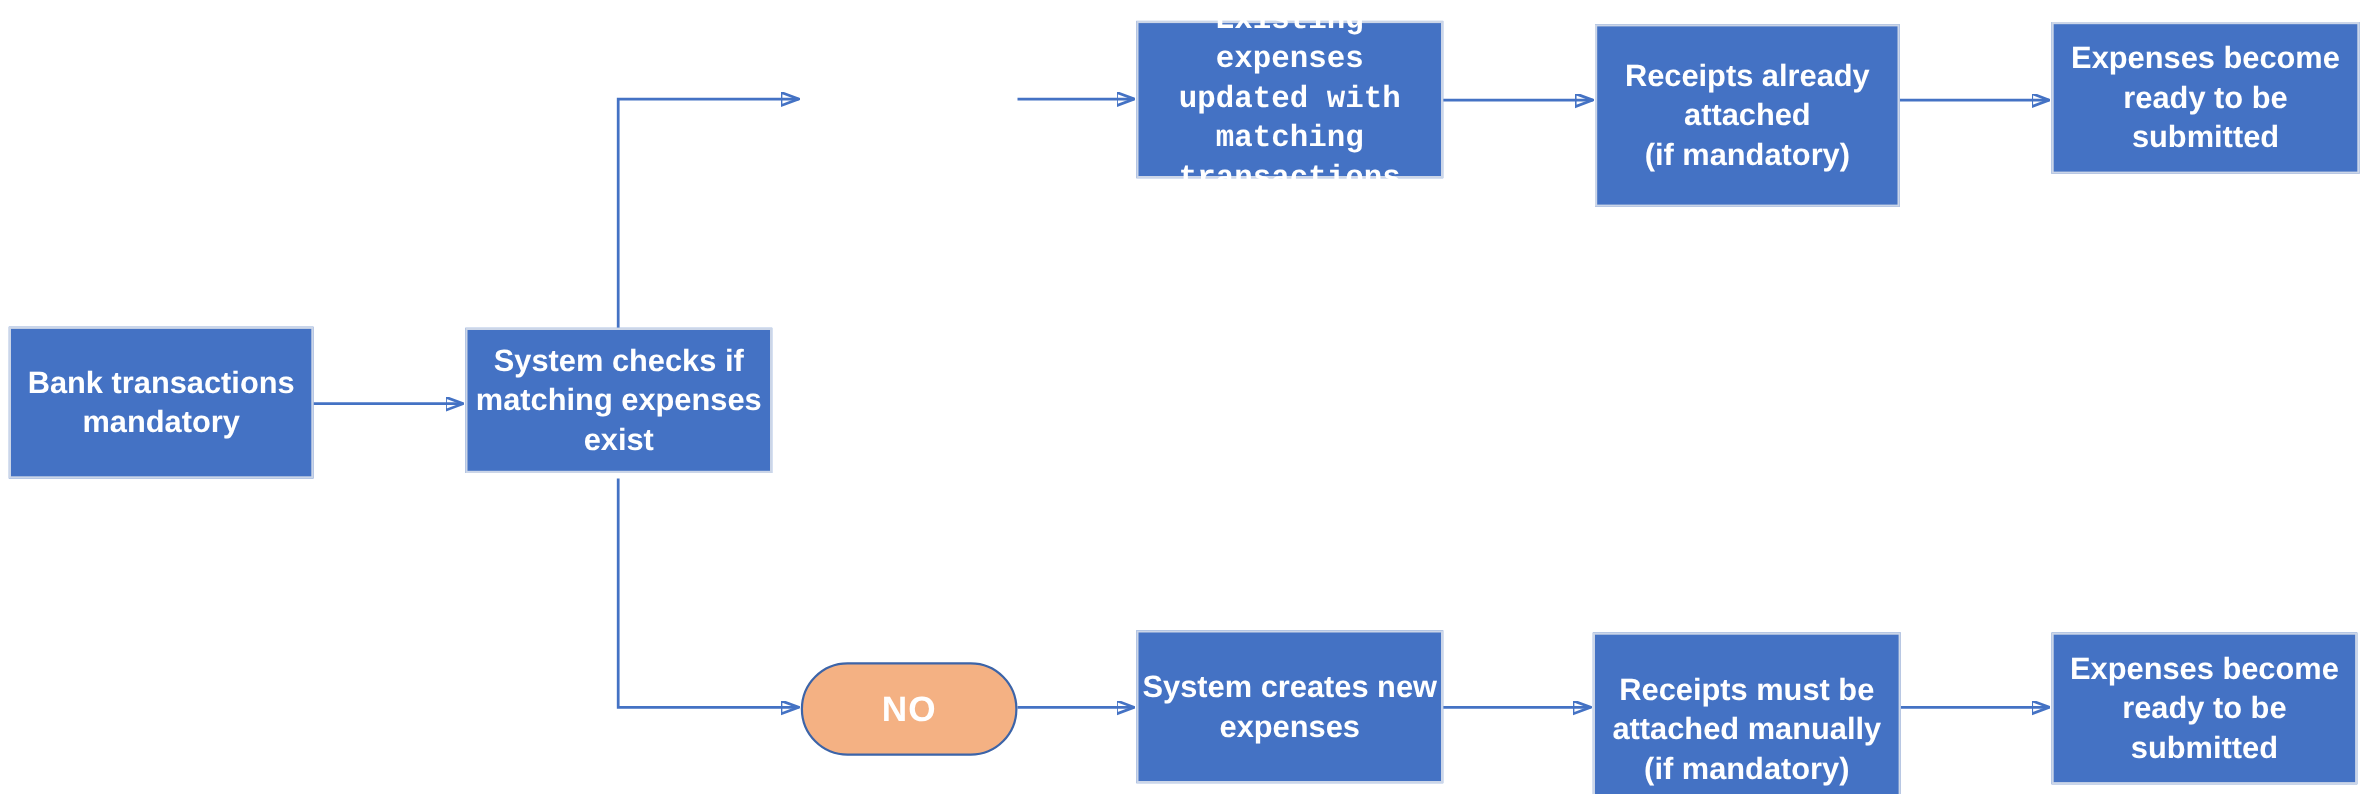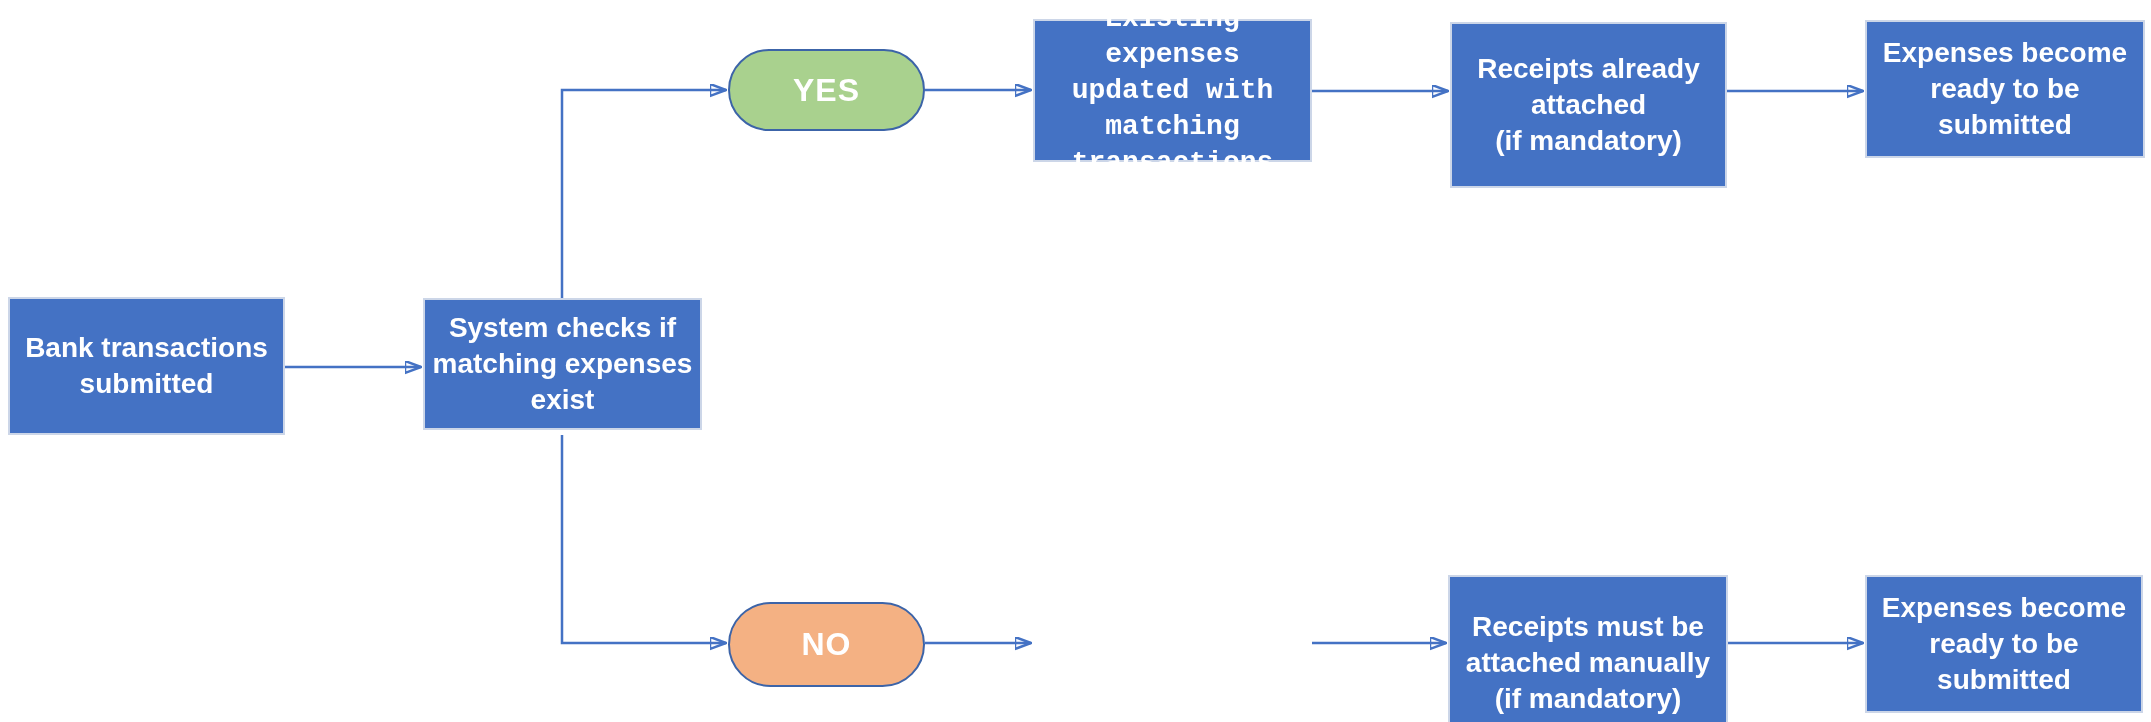--- a/index.html
+++ b/index.html
@@ -89,9 +89,6 @@
 exist</span>
   </div>
 
-  <div class="node decision yes" style="left:728px; top:49px; width:197px; height:82px;">
-    <span class="label">YES</span>
-  </div>
 
   <div class="node decision no" style="left:728px; top:602px; width:197px; height:85px;align-items:center;">
     <span class="label">NO</span>

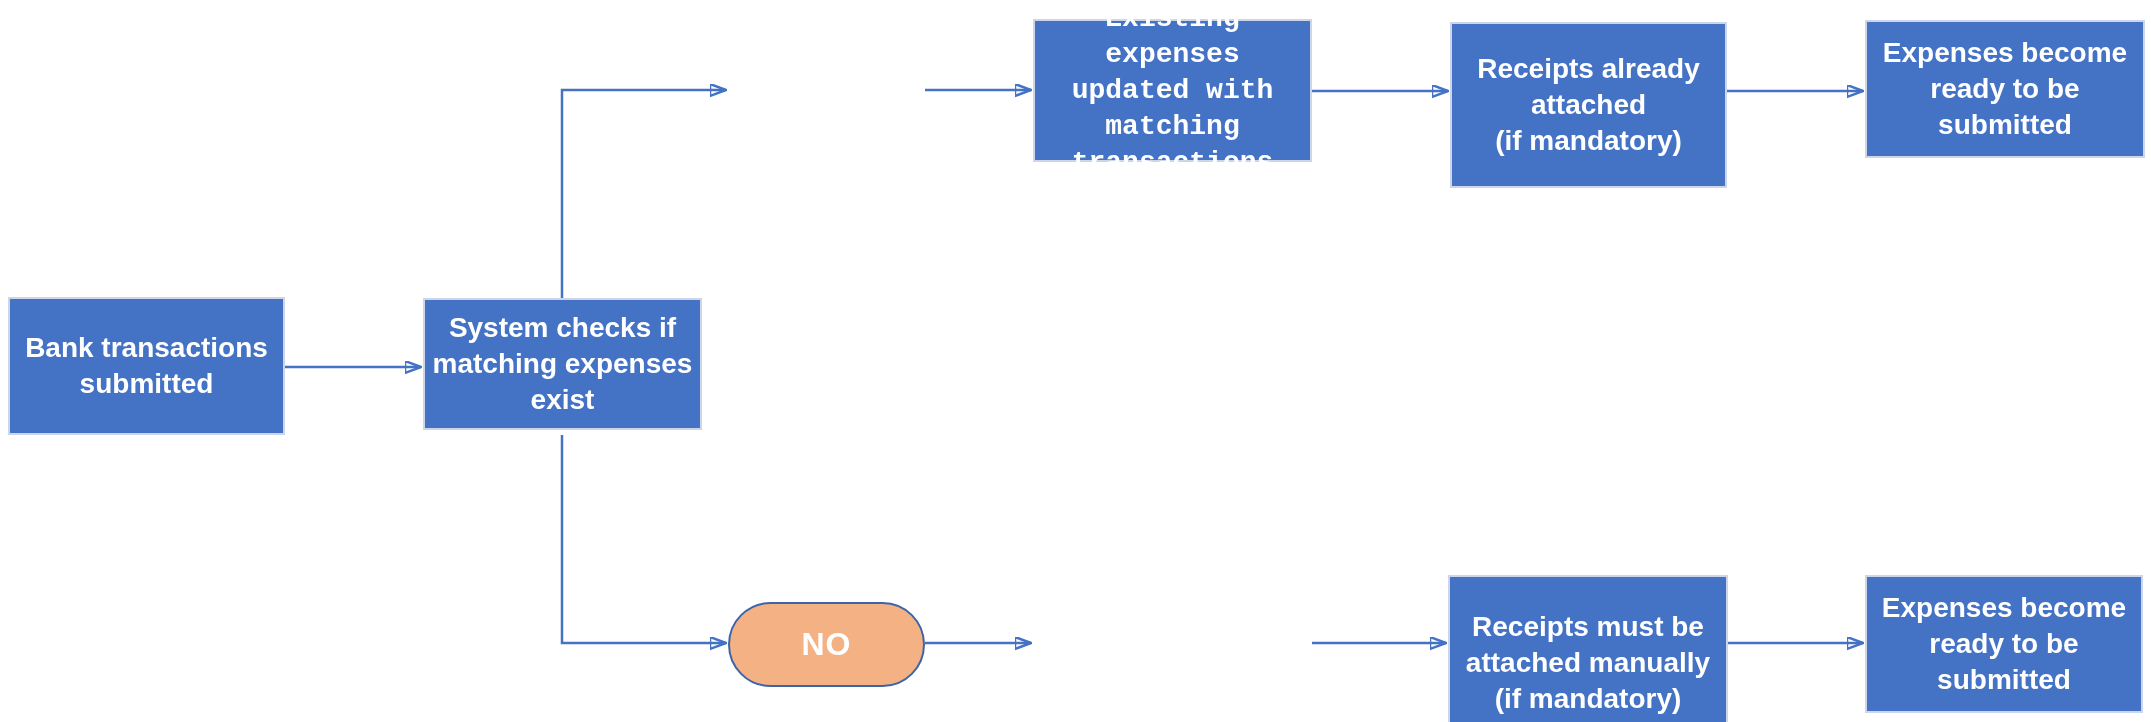--- a/index.html
+++ b/index.html
@@ -80,7 +80,7 @@
 
   <div class="node process" style="left:8px; top:297px; width:277px; height:138px;">
     <span class="label">Bank transactions
-submitted</span>
+mandatory</span>
   </div>
 
   <div class="node process" style="left:423px; top:298px; width:279px; height:132px;justify-content:center;">

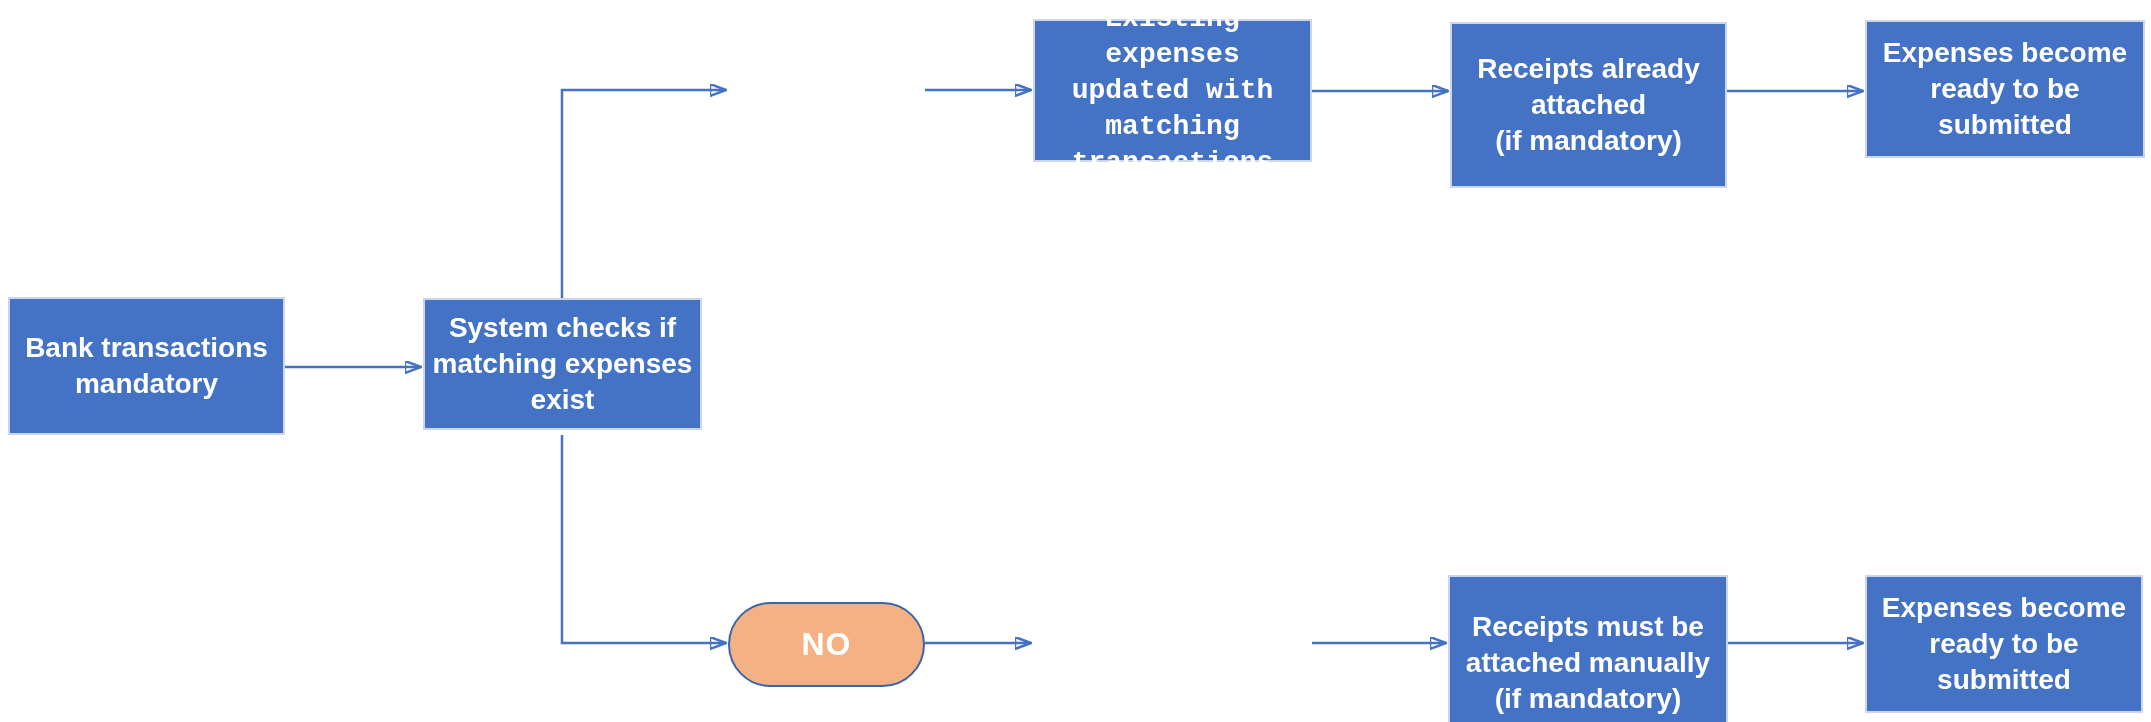--- a/index.html
+++ b/index.html
@@ -113,6 +113,10 @@
 submitted</span>
   </div>
 
+  <div class="node process" style="left:1033px; top:573px; width:279px; height:139px;">
+    <span class="label">System creates new
+expenses</span>
+  </div>
 
   <div class="node process" style="left:1448px; top:575px; width:280px; height:176px;">
     <span class="label">Receipts must be

